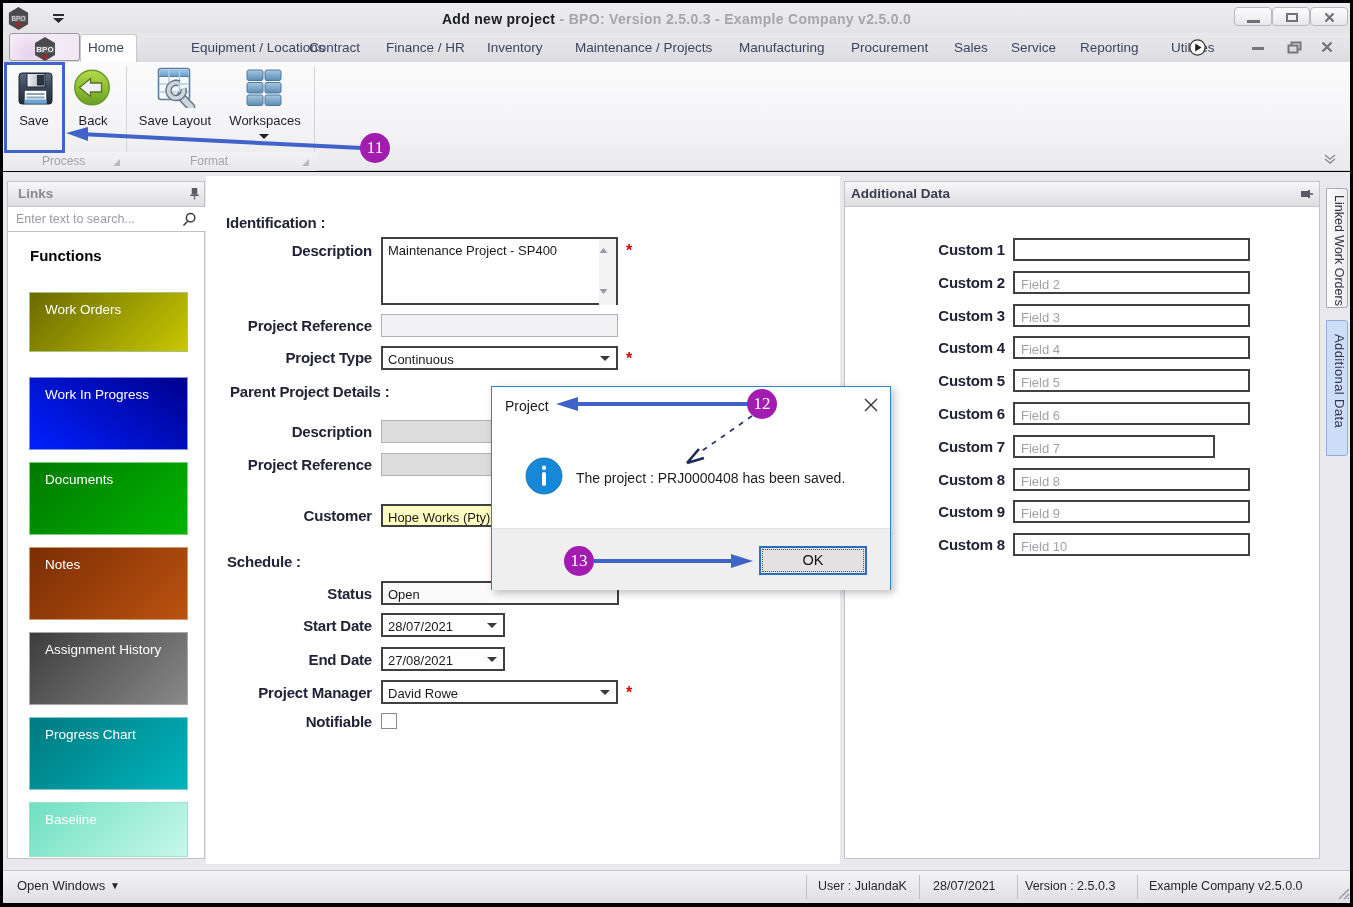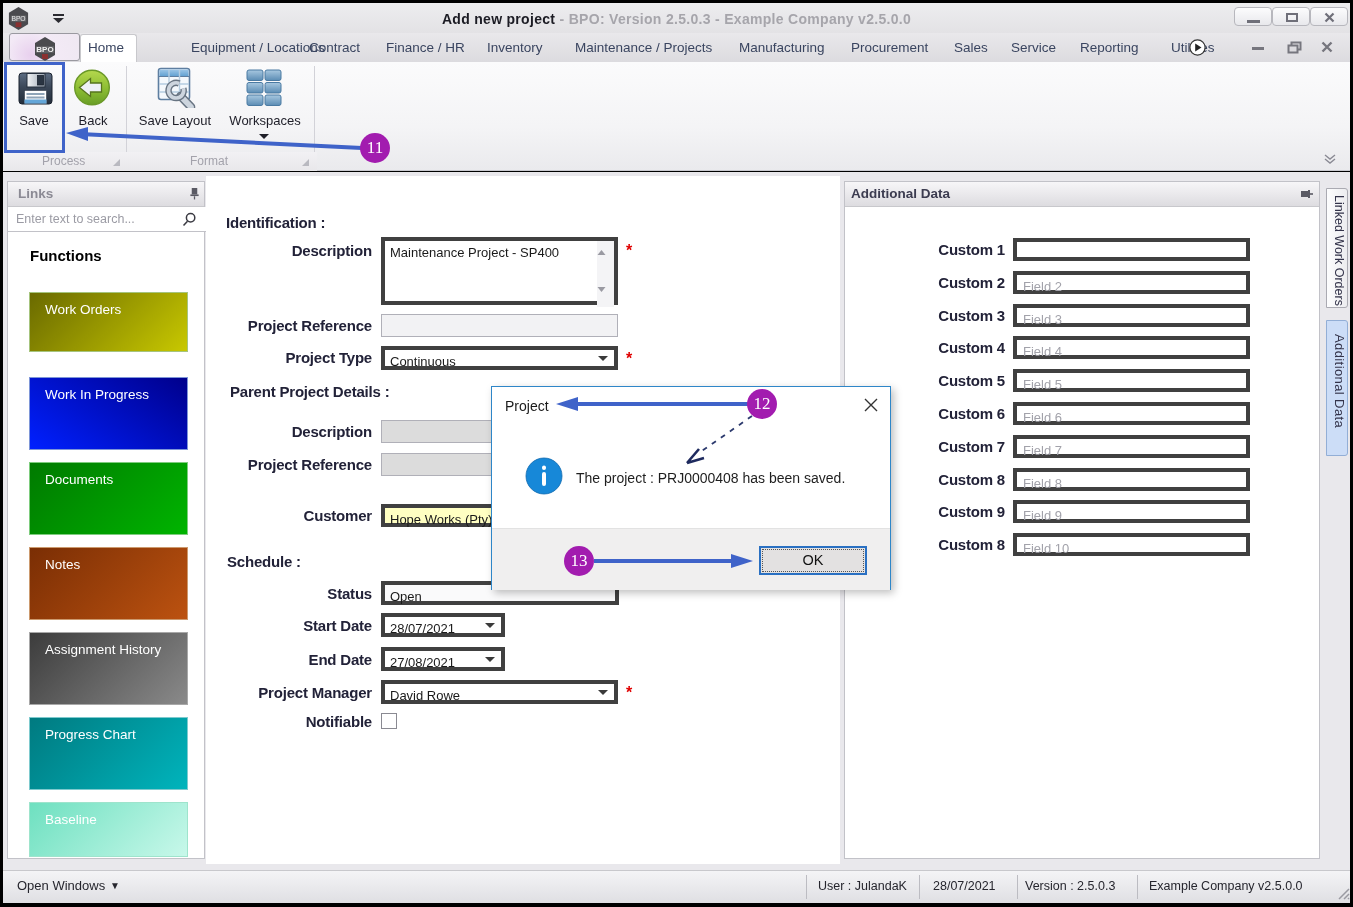--- a/index.html
+++ b/index.html
@@ -7,7 +7,7 @@
   body { font-family:"Liberation Sans", sans-serif; background:#000; position:relative; }
   .abs { position:absolute; }
   .lbl { font-weight:bold; color:#222238; font-size:15px; position:absolute; text-align:right; letter-spacing:-0.2px; }
-  .box { position:absolute; border:4px solid #404040; background:#fff; font-size:13px; color:#1a1a1a; }
+  .box { position:absolute; border:2px solid #404040; background:#fff; font-size:13px; color:#1a1a1a; }
   .dis { background:#f2f2f4; border:1px solid #b0b0b8; }
   .dis2 { background:#dcdcdc; border:1px solid #b0b0b8; }
   .red { color:#e00000; font-weight:bold; font-size:16px; position:absolute; }

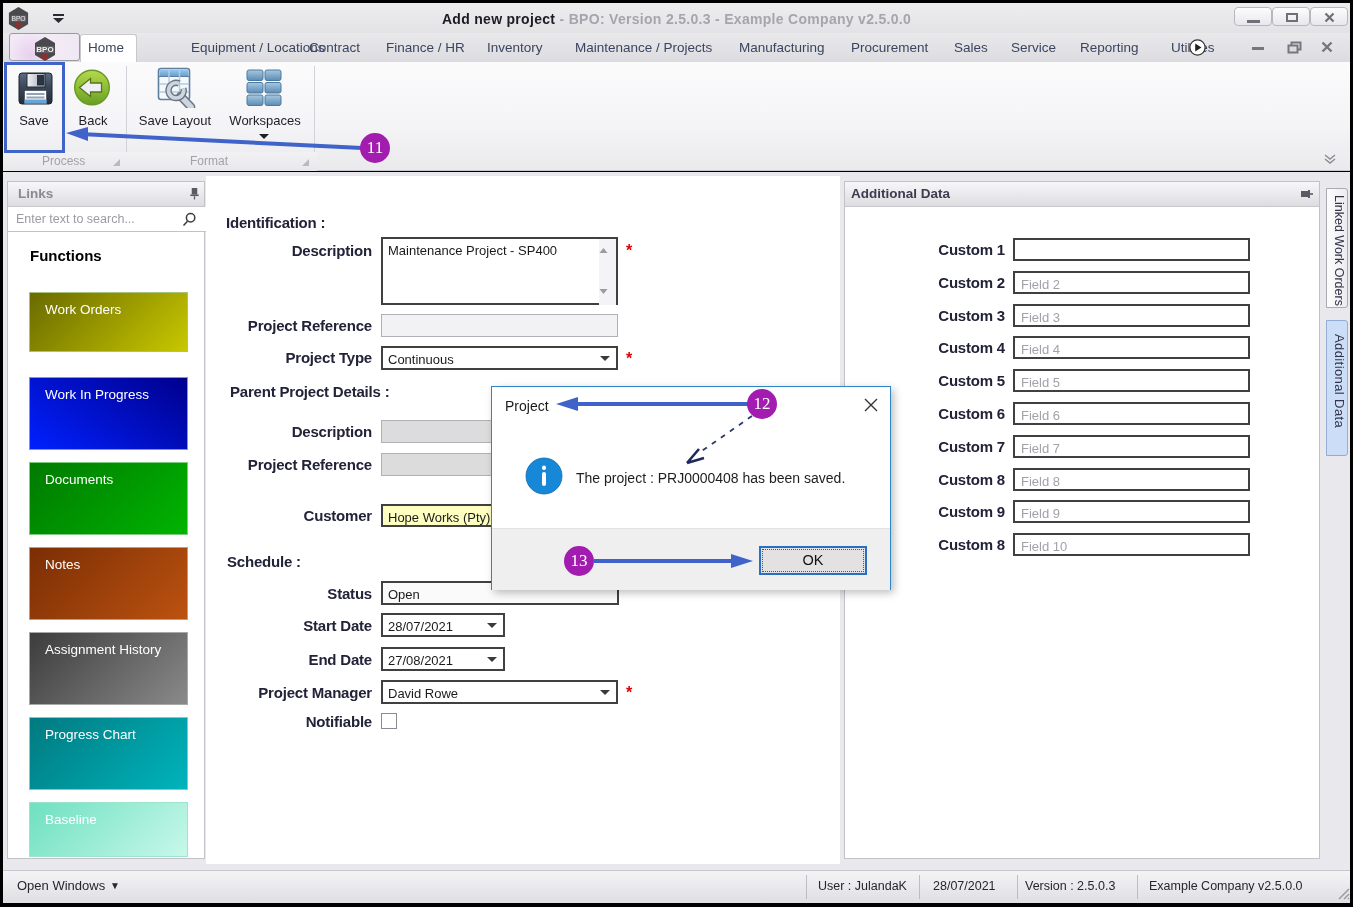--- a/index.html
+++ b/index.html
@@ -303,7 +303,7 @@
       <span class="abs" style="left:6px; top:4px; color:#a2a2aa;">Field 6</span>
     </div>
     <div class="lbl" style="left:805px; top:437.79999999999995px; width:200px;">Custom 7</div>
-    <div class="box" style="left:1013px; top:434.79999999999995px; width:237px; height:23px;">
+    <div class="box" style="left:1013px; top:434.79999999999995px; width:202px; height:23px;">
       <span class="abs" style="left:6px; top:4px; color:#a2a2aa;">Field 7</span>
     </div>
     <div class="lbl" style="left:805px; top:470.59999999999997px; width:200px;">Custom 8</div>

